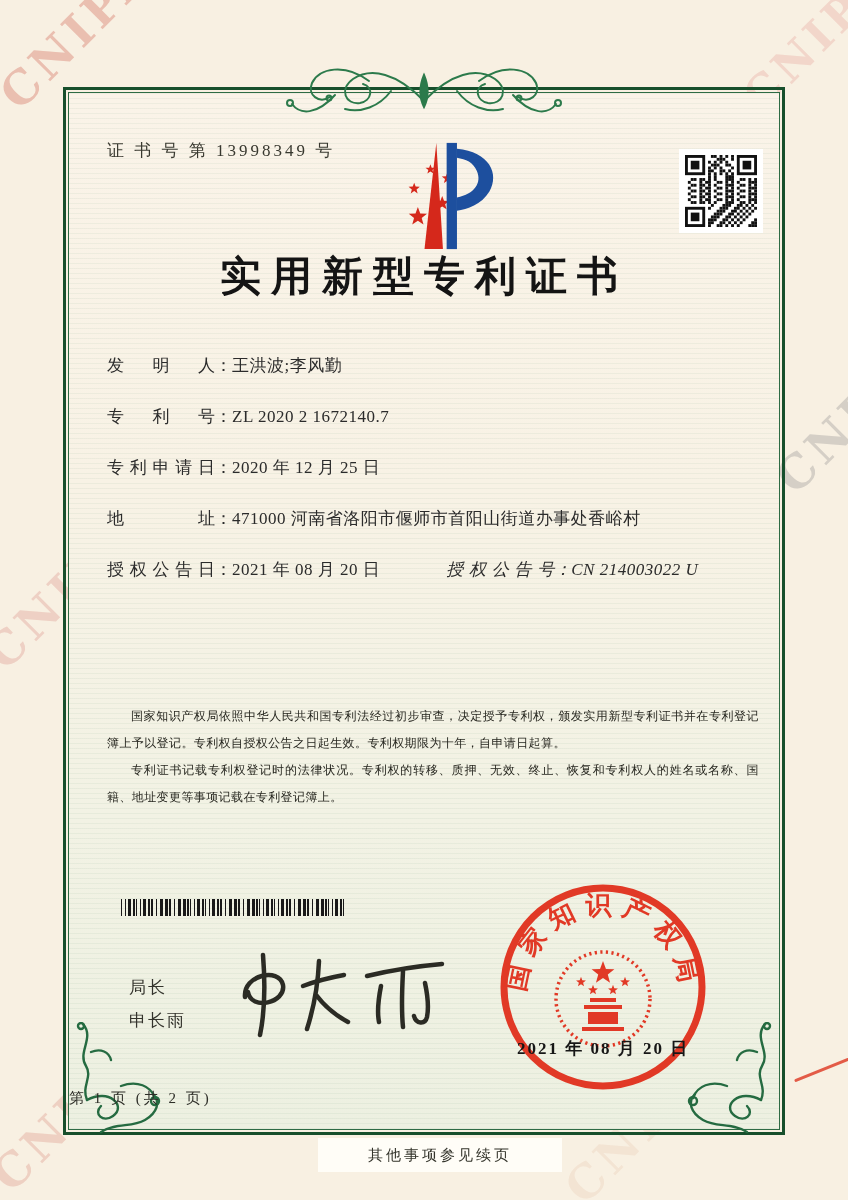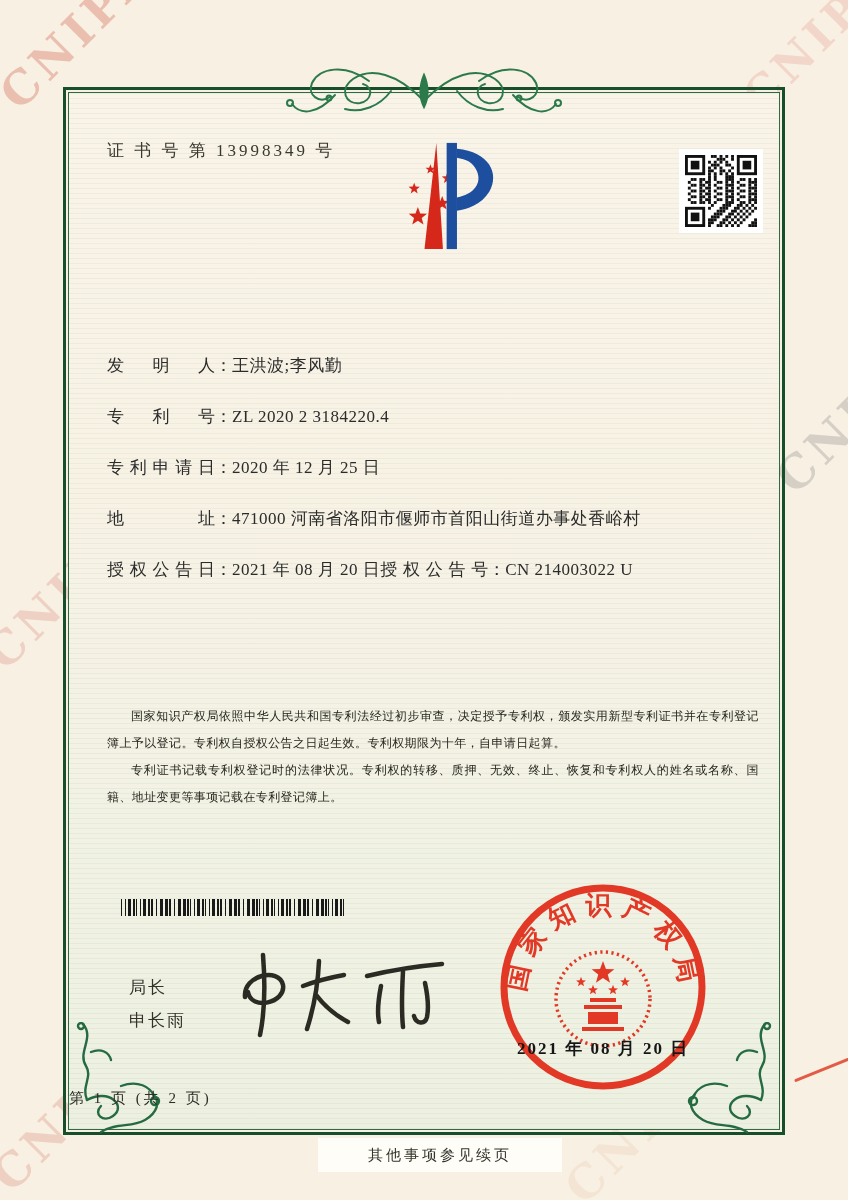--- a/index.html
+++ b/index.html
@@ -377,6 +377,7 @@
         </svg>
     </div>
 
+    <div class="title">实用新型专利证书</div>
 
     <div class="fields">
       <div class="field-row">

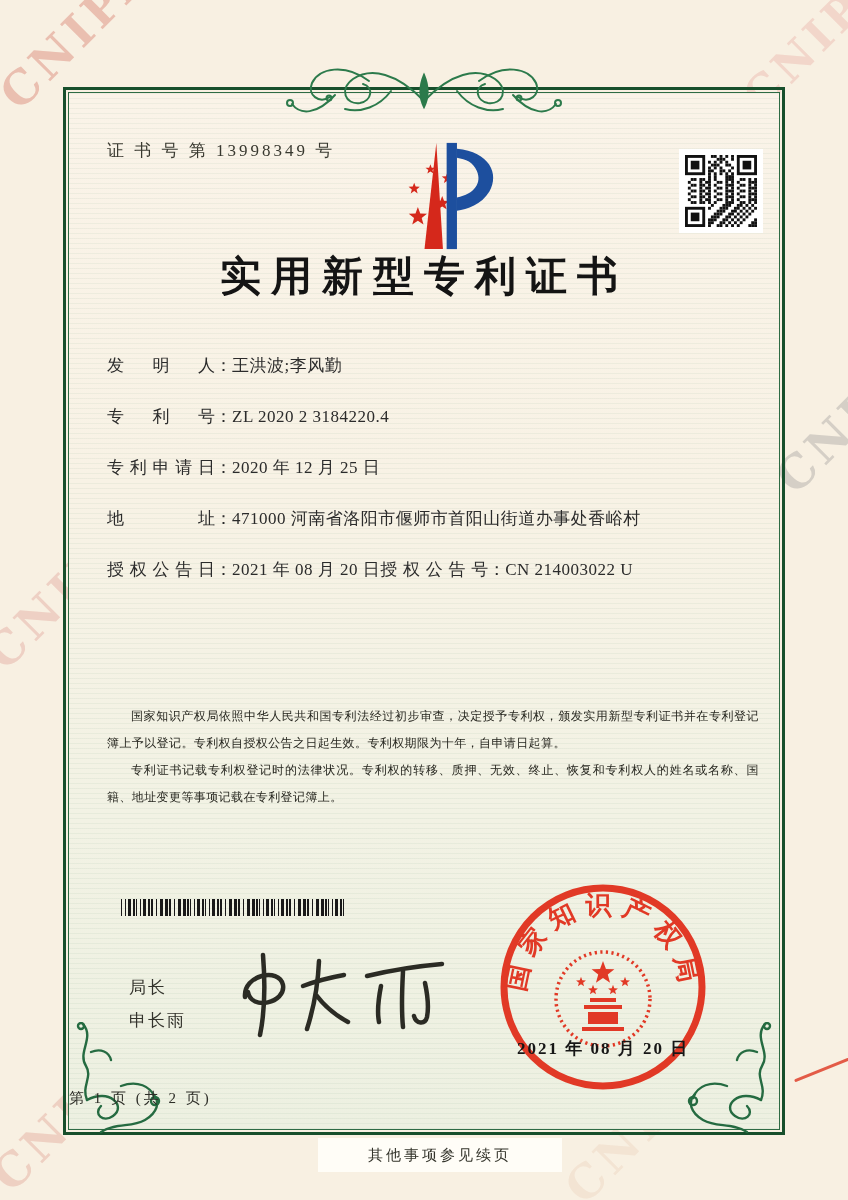--- a/index.html
+++ b/index.html
@@ -384,7 +384,7 @@
         <span class="field-label">发明人</span><span>：</span><span class="field-value">王洪波;李风勤</span>
       </div>
       <div class="field-row">
-        <span class="field-label">专利号</span><span>：</span><span class="field-value">ZL 2020 2 3184220.4</span>
+        <span class="field-label">专利号</span><span>：</span><span class="field-value">ZL 2020 2 1672140.7</span>
       </div>
       <div class="field-row">
         <span class="field-label">专利申请日</span><span>：</span><span class="field-value">2020 年 12 月 25 日</span>

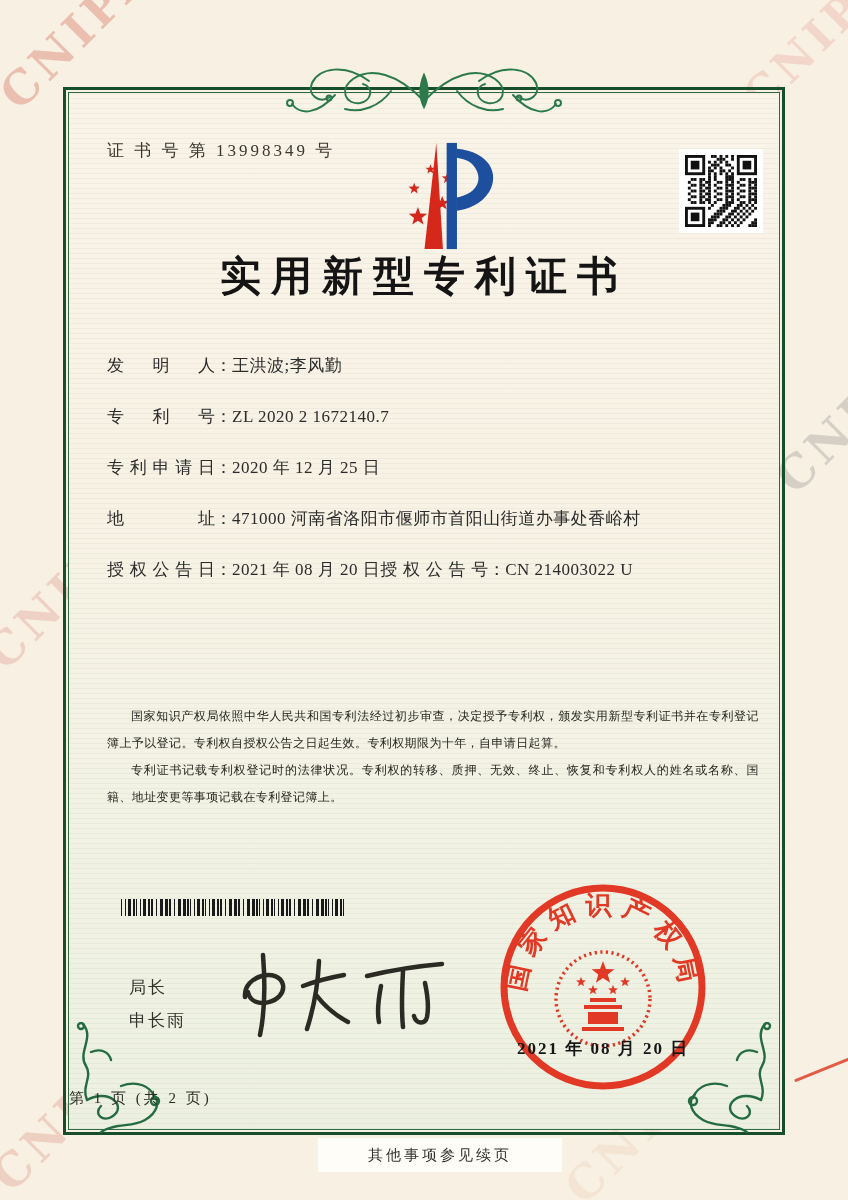--- a/index.html
+++ b/index.html
@@ -33,7 +33,7 @@
                vertical-align:top;}
   .field-value{letter-spacing:.5px;}
   .grant-row{display:flex;}
-  .grant-right{}
+  .grant-right{margin-left:66px;font-style:italic;}
 
   .body-text{position:absolute;left:38px;top:610px;width:652px;font-size:12px;
              line-height:27px;text-align:justify;letter-spacing:.4px;color:#26261f;}

